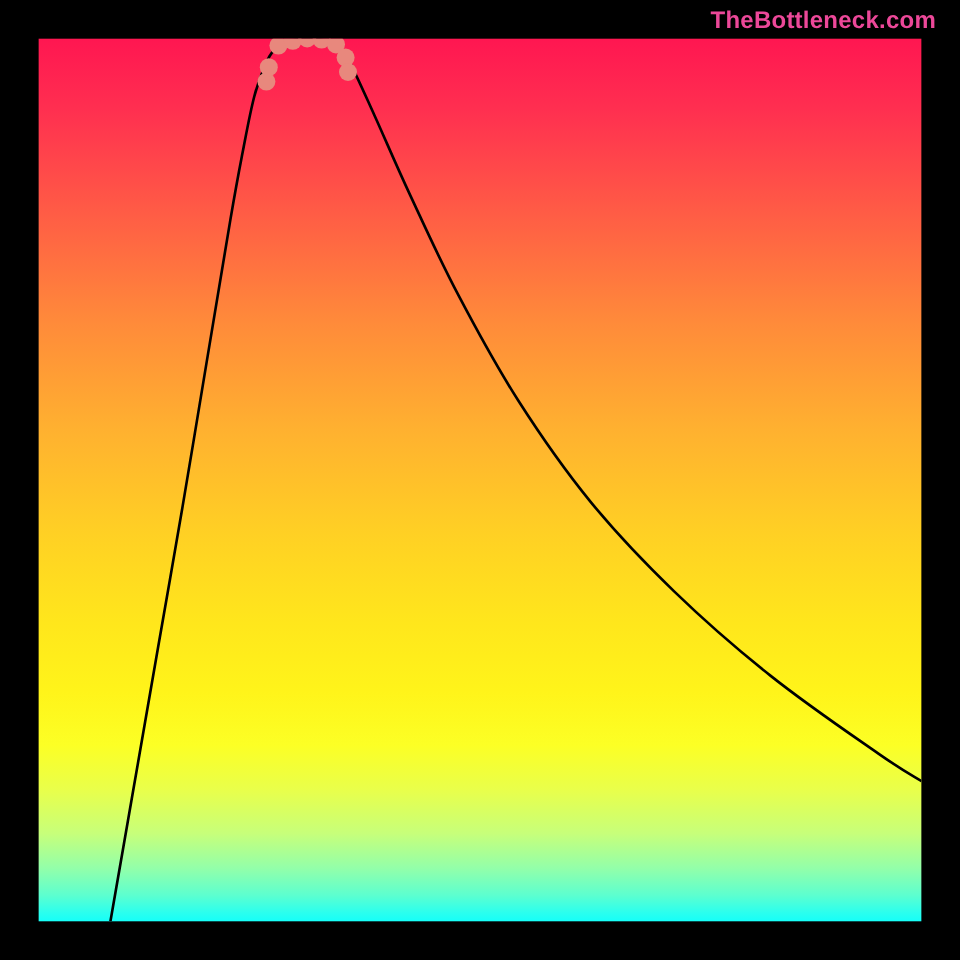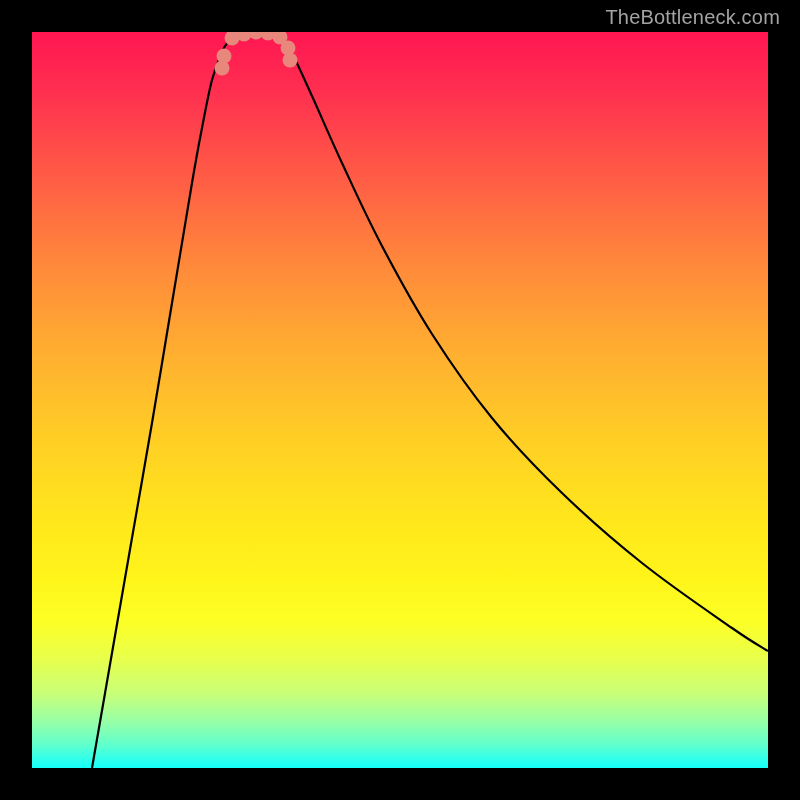--- a/index.html
+++ b/index.html
@@ -46,8 +46,8 @@
     right: 20px;
     font-family: Arial, Helvetica, sans-serif;
     font-size: 20px;
-    font-weight: 400;
-    color: #a3a3a3;
+    font-weight: 700;
+    color: #ec4899;
     letter-spacing: 0.2px;
     text-align: right;
   }

